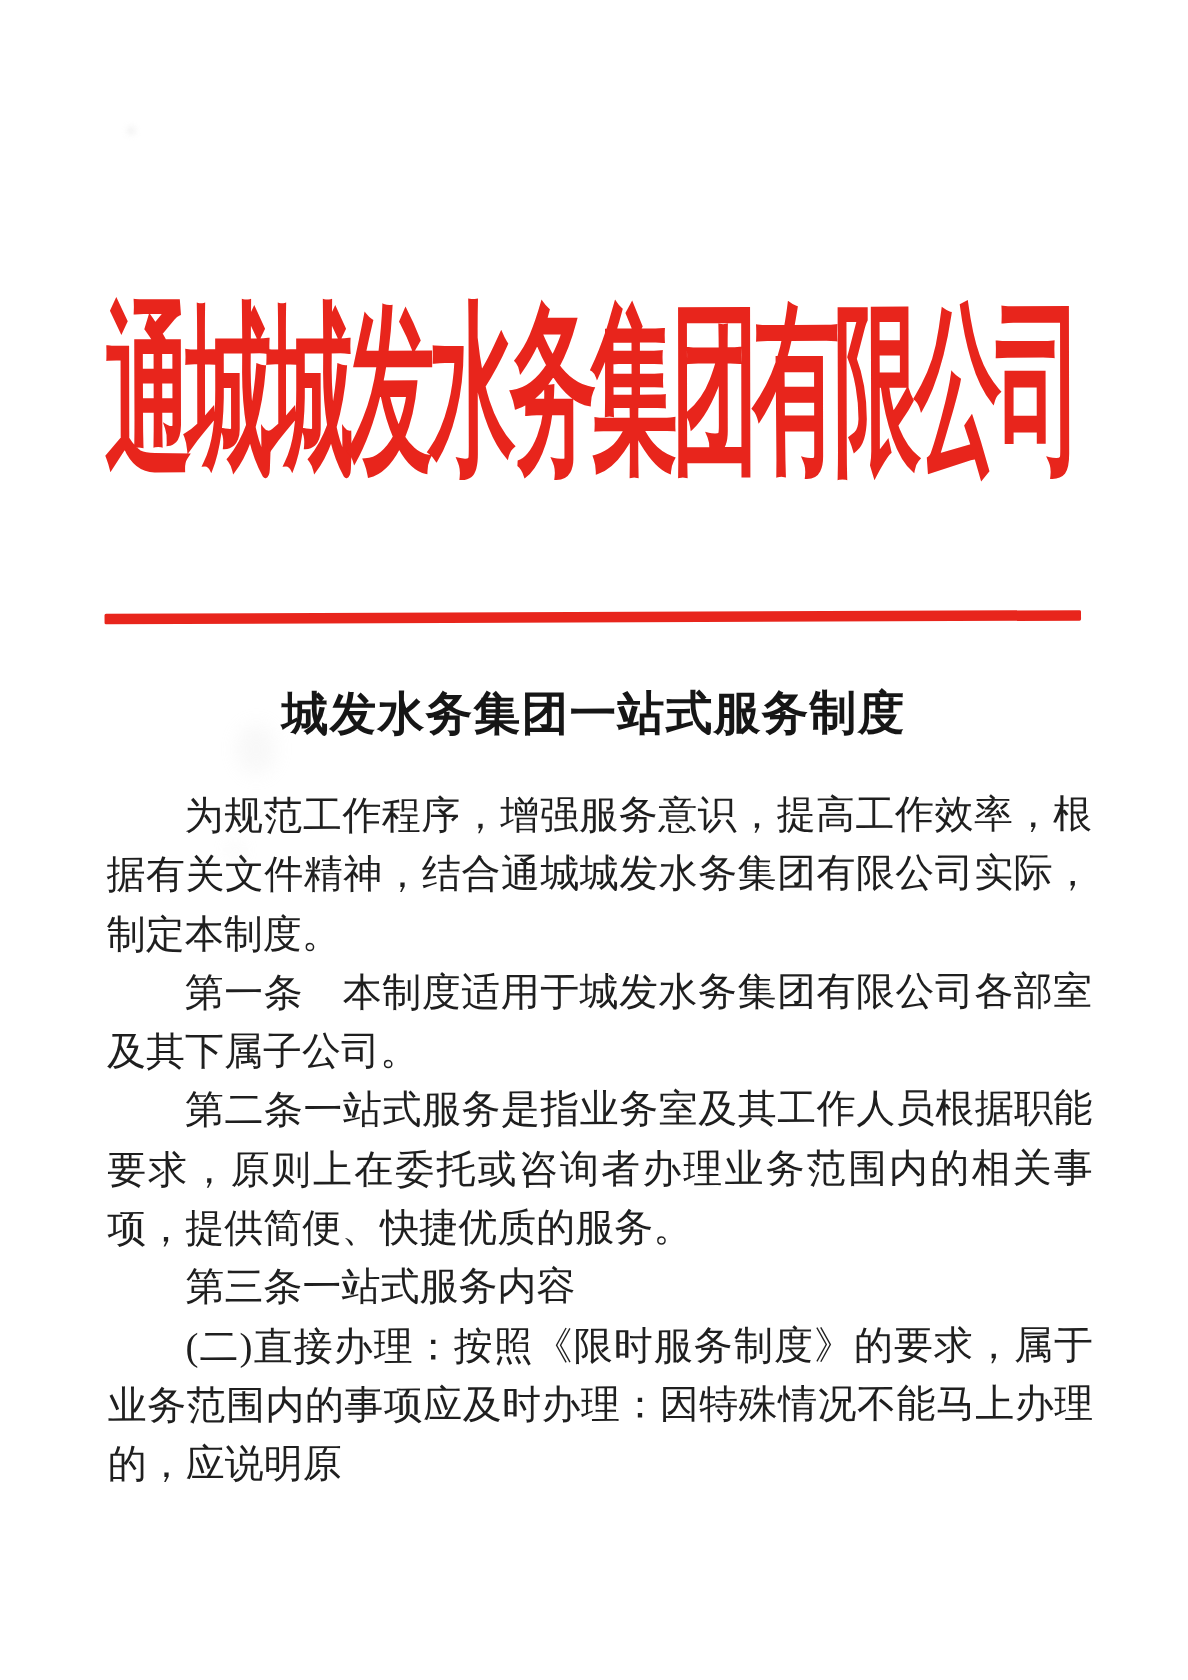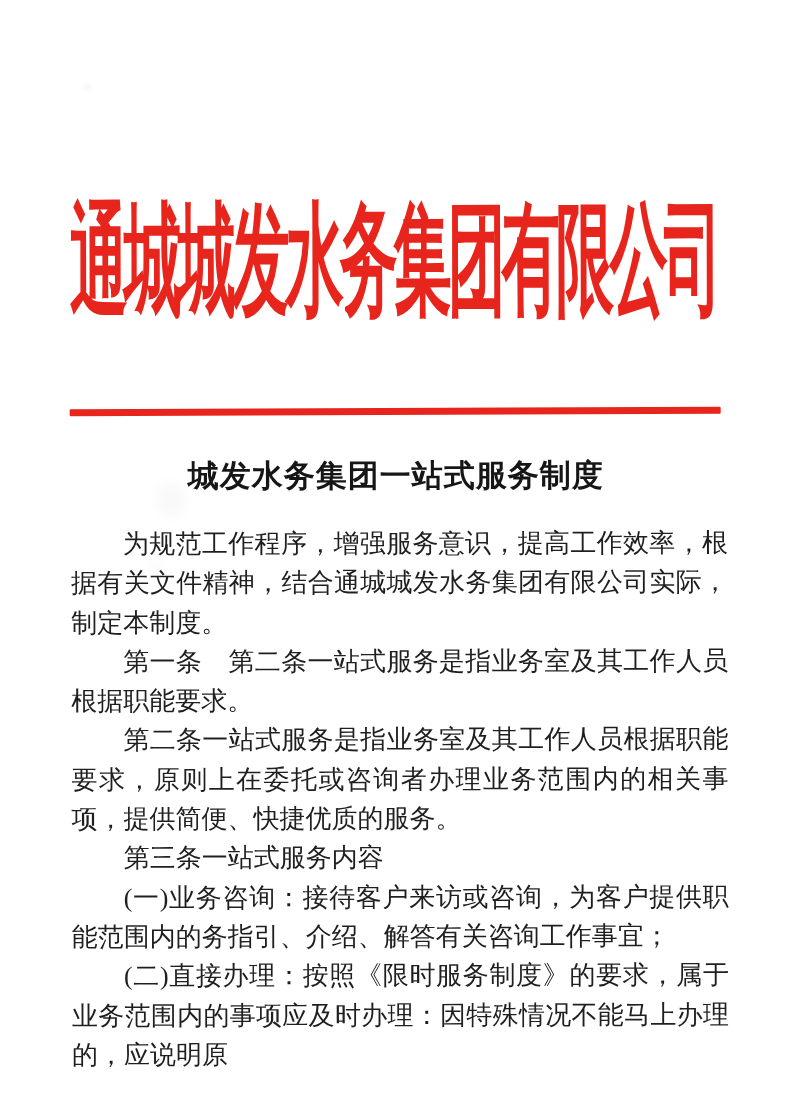--- a/index.html
+++ b/index.html
@@ -144,7 +144,7 @@
 
   <div class="doc-body">
       <p>为规范工作程序，增强服务意识，提高工作效率，根据有关文件精神，结合通城城发水务集团有限公司实际，制定本制度。</p>
-      <p>第一条　第二条一站式服务是指业务室及其工作人员根据职能要求。</p>
+      <p>第一条　本制度适用于城发水务集团有限公司各部室及其下属子公司。</p>
       <p>第二条一站式服务是指业务室及其工作人员根据职能要求，原则上在委托或咨询者办理业务范围内的相关事项，提供简便、快捷优质的服务。</p>
       <p>第三条一站式服务内容</p>
       <p>(一)业务咨询：接待客户来访或咨询，为客户提供职能范围内的务指引、介绍、解答有关咨询工作事宜；</p>

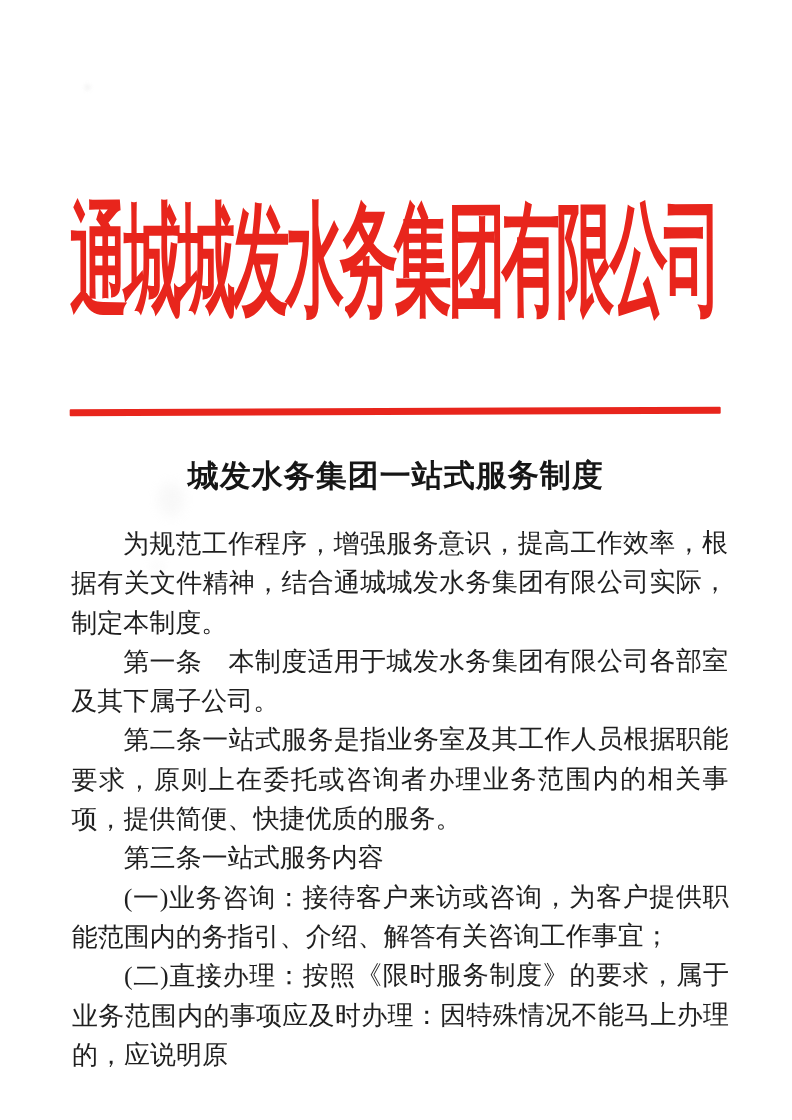--- a/index.html
+++ b/index.html
@@ -147,7 +147,6 @@
       <p>第一条　本制度适用于城发水务集团有限公司各部室及其下属子公司。</p>
       <p>第二条一站式服务是指业务室及其工作人员根据职能要求，原则上在委托或咨询者办理业务范围内的相关事项，提供简便、快捷优质的服务。</p>
       <p>第三条一站式服务内容</p>
-      <p>(一)业务咨询：接待客户来访或咨询，为客户提供职能范围内的务指引、介绍、解答有关咨询工作事宜；</p>
       <p>(二)直接办理：按照《限时服务制度》的要求，属于业务范围内的事项应及时办理：因特殊情况不能马上办理的，应说明原</p>
     </div>
 

